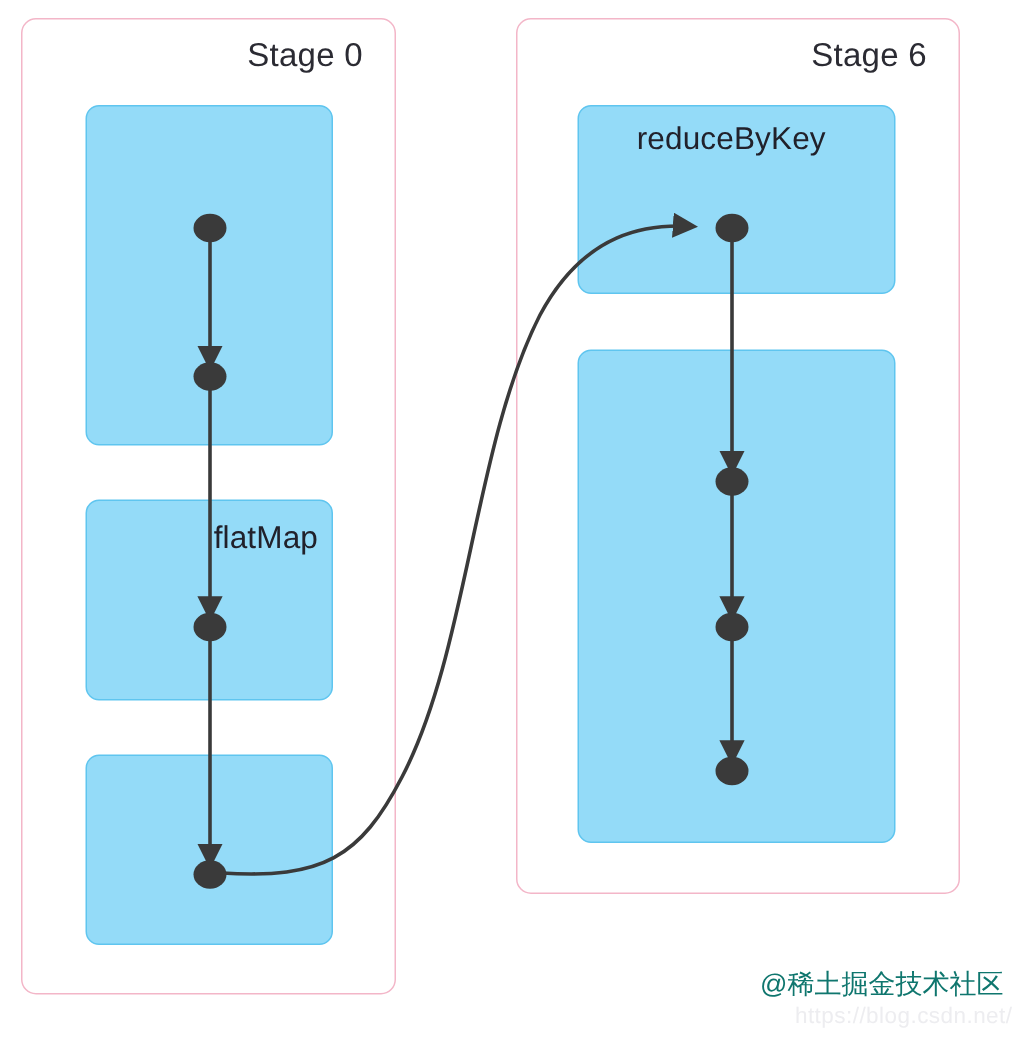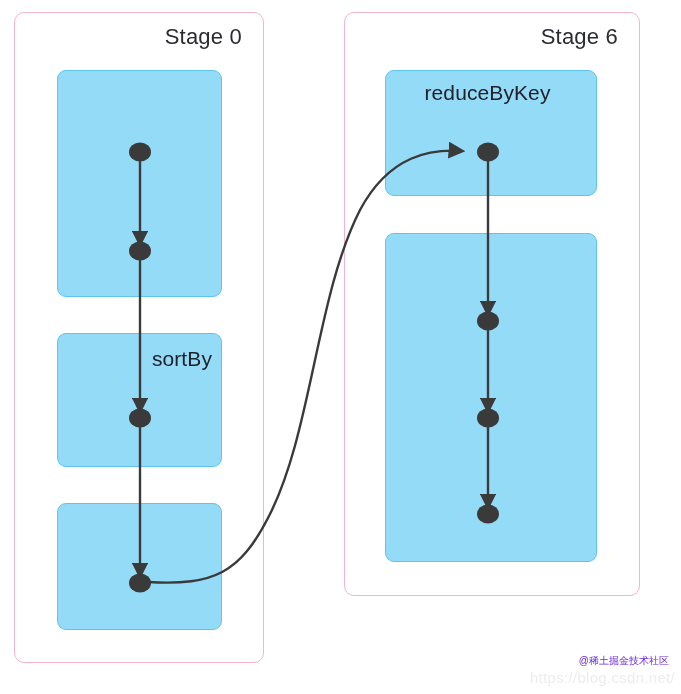--- a/index.html
+++ b/index.html
@@ -85,7 +85,7 @@
   <div class="rdd-box" style="left:57px; top:70px; width:165px; height:227px;"></div>
 
   <div class="rdd-box" style="left:57px; top:333px; width:165px; height:134px;"></div>
-  <div class="rdd-label" style="left:62px; top:347px; width:150px;">sortBy</div>
+  <div class="rdd-label" style="left:62px; top:347px; width:150px;">flatMap</div>
 
   <div class="rdd-box" style="left:57px; top:503px; width:165px; height:127px;"></div>
 

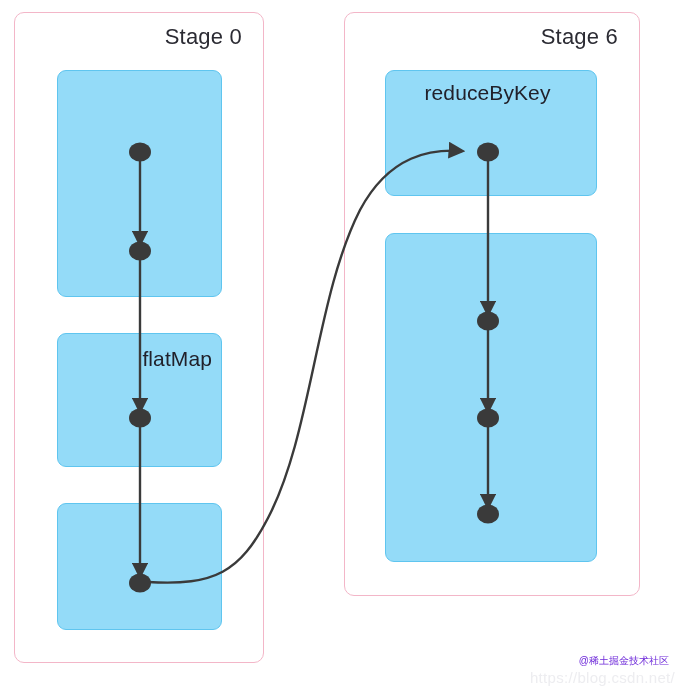--- a/index.html
+++ b/index.html
@@ -60,8 +60,8 @@
     position: absolute;
     right: 12px;
     bottom: 26px;
-    font-size: 10px;
-    color: #6d28d9;
+    font-size: 18px;
+    color: #0f766e;
     white-space: nowrap;
   }
   .watermark-url {

